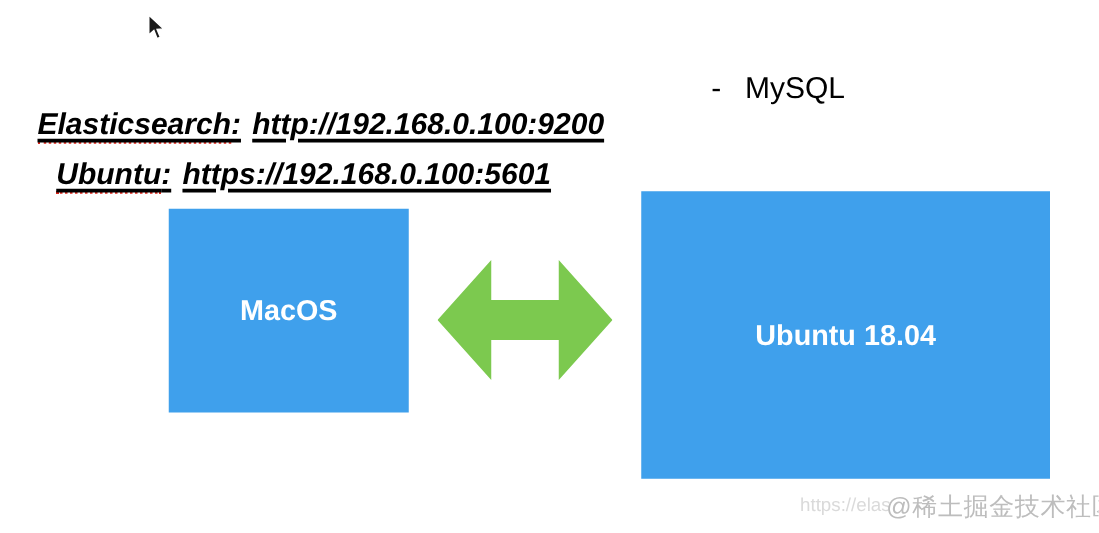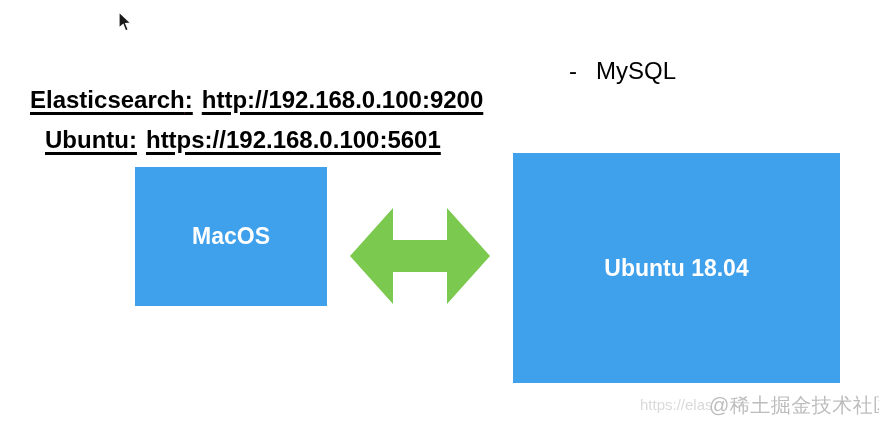--- a/index.html
+++ b/index.html
@@ -29,6 +29,7 @@
     text-decoration: underline;
     text-decoration-thickness: 2.5px;
     text-underline-offset: 4px;
+    font-style: italic;
   }
   .url-part { margin-left: 9px; }
   .misspell {

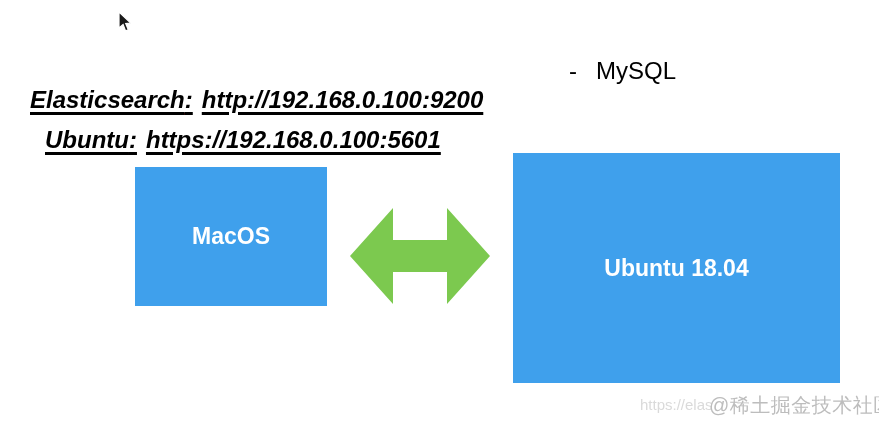--- a/index.html
+++ b/index.html
@@ -105,7 +105,7 @@
     </div>
   </div>
 
-  <div class="abs node" style="left:135px; top:167px; width:192px; height:139px;">
+  <div class="abs node" style="left:135px; top:167px; width:192px; height:163px;">
     <span class="node-label">MacOS</span>
   </div>
 

